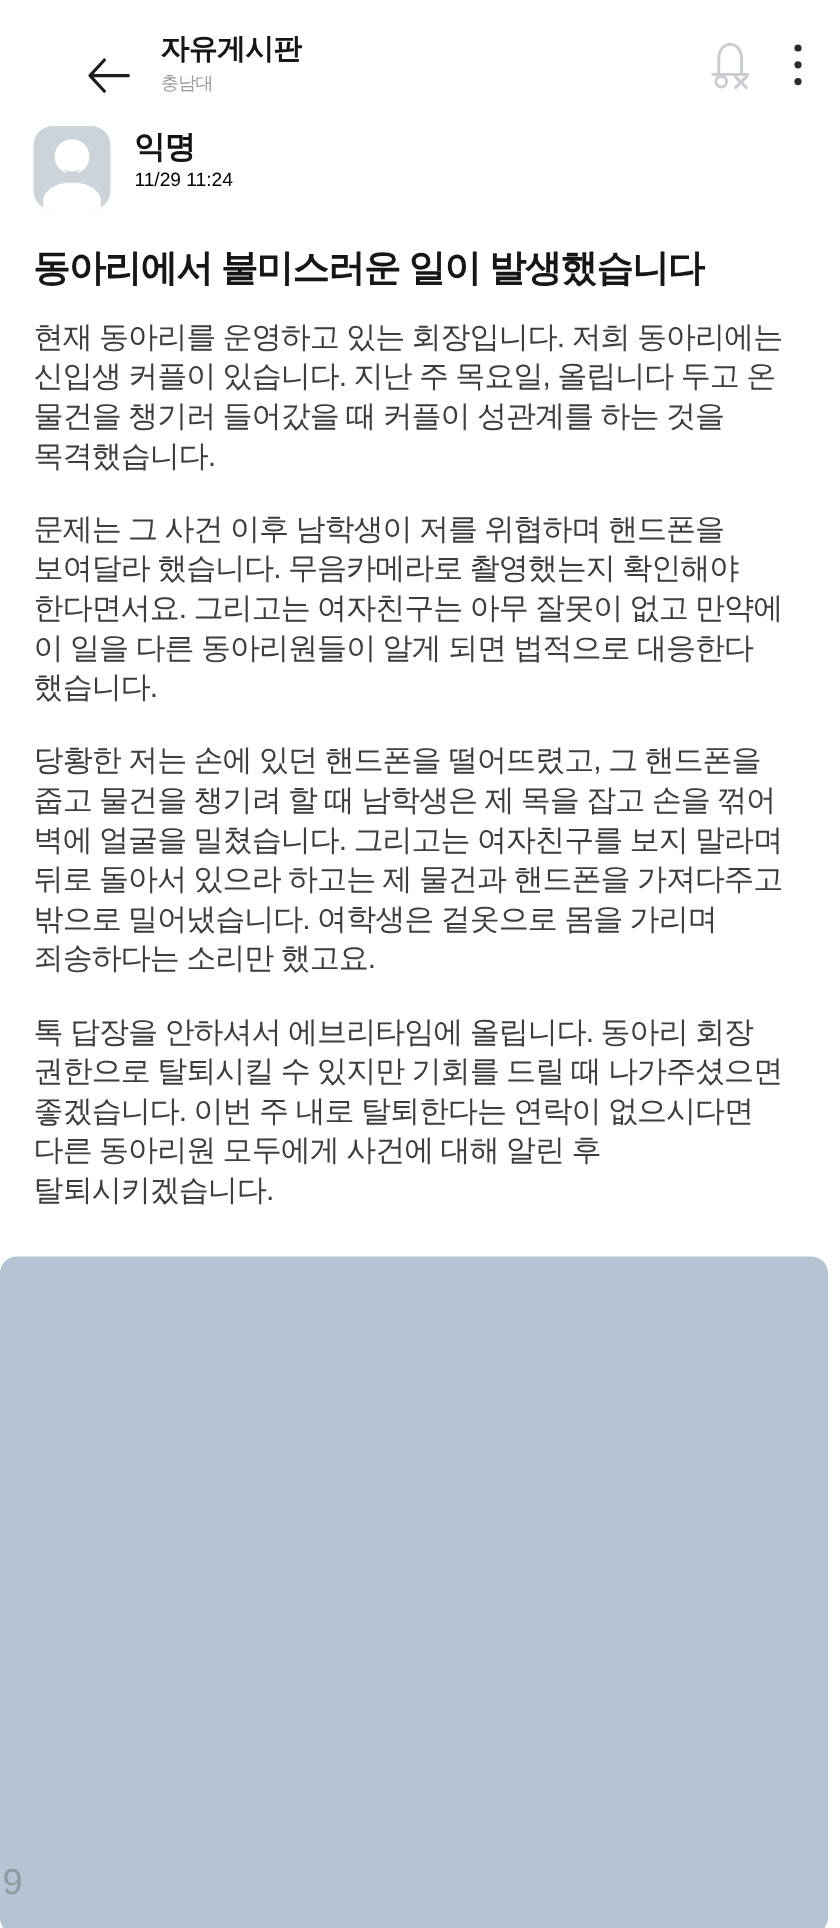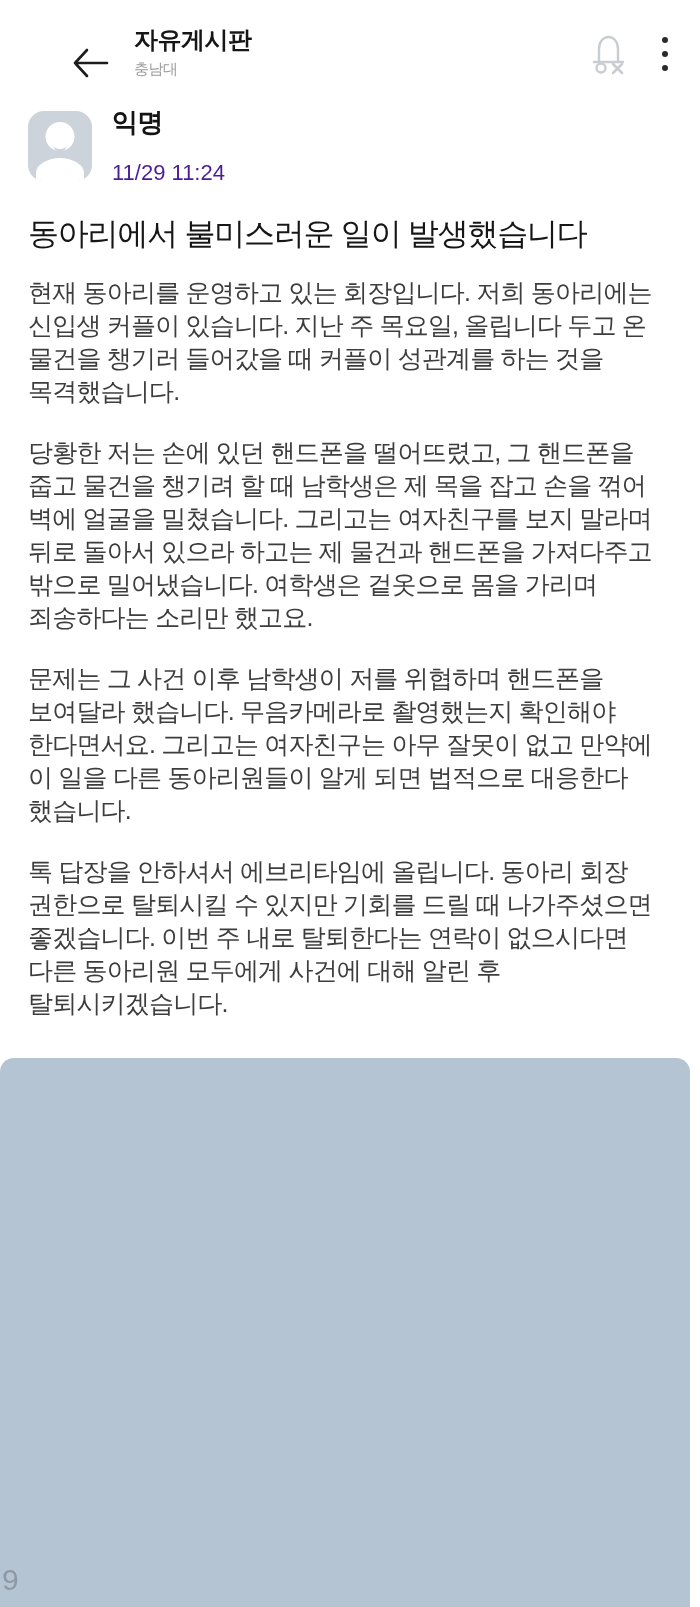--- a/index.html
+++ b/index.html
@@ -22,7 +22,7 @@
   .kebab i { width:6px; height:6px; border-radius:50%; background:#2a2a2a; }
 
   
-  .post-head { display:flex; align-items:center; padding:0 28px; margin-top:26px; }
+  .post-head { display:flex; align-items:flex-start; padding:0 28px; margin-top:26px; }
   .avatar { position:relative; width:64px; height:70px; background:#ccd3da; border-radius:16px; overflow:hidden; flex:0 0 auto; }
   .avatar .head { position:absolute; top:11px; left:50%; transform:translateX(-50%); width:29px; height:29px; background:#ffffff; border-radius:50%; }
   .avatar .smile { position:absolute; top:31px; left:50%; transform:translateX(-50%); width:13px; height:7px; border-bottom:3px solid #ccd3da; border-radius:0 0 12px 12px; }

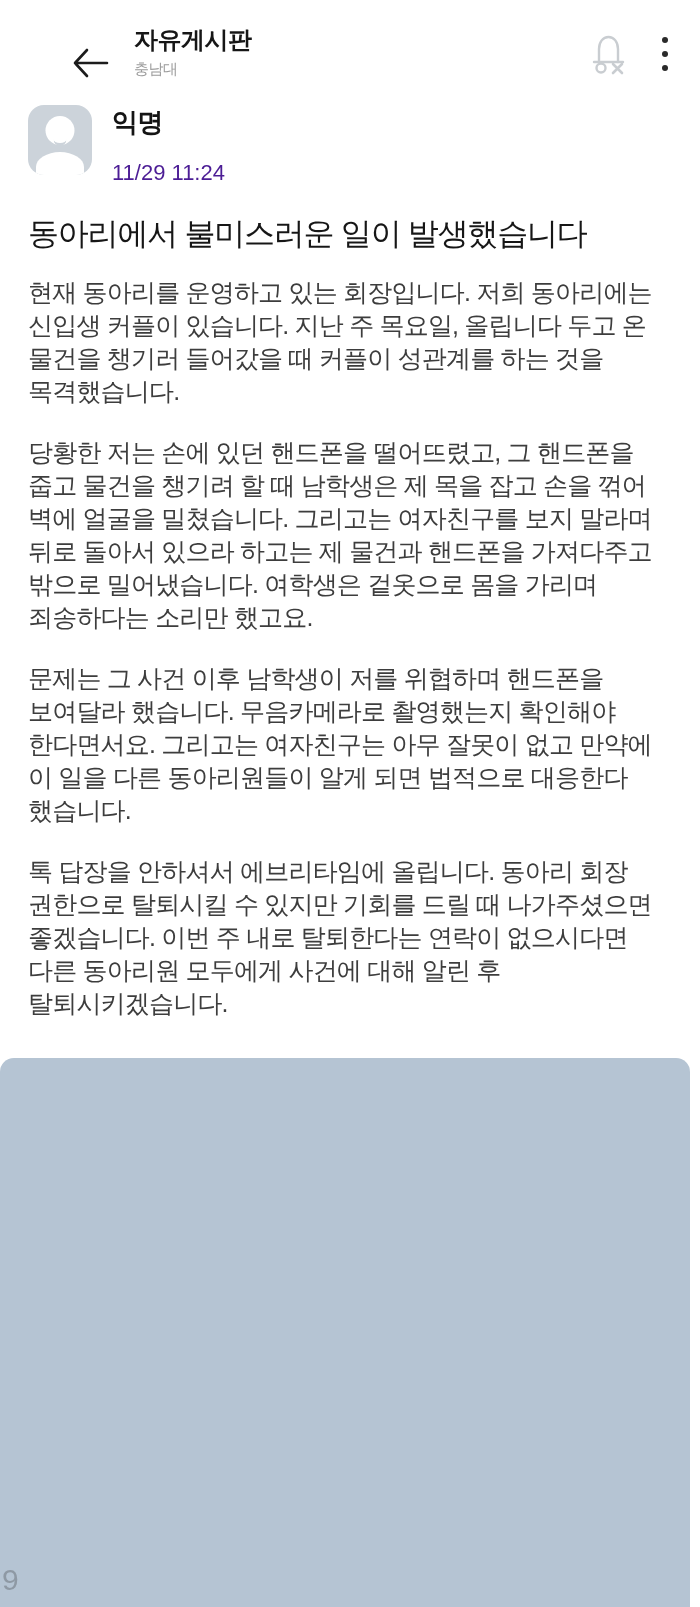--- a/index.html
+++ b/index.html
@@ -29,7 +29,7 @@
   .avatar .torso { position:absolute; bottom:-7px; left:50%; transform:translateX(-50%); width:48px; height:30px; background:#ffffff; border-radius:50% 50% 0 0; }
   .ph-text { margin-left:20px; }
   .ph-name { font-size:26px; font-weight:bold; color:#141414; letter-spacing:-0.5px; }
-  .ph-time { font-size:22px; color:#4c1d95; margin-top:20px; }
+  .ph-time { font-size:16px; color:#000000; margin-top:2px; }
 
   
   .post-title {

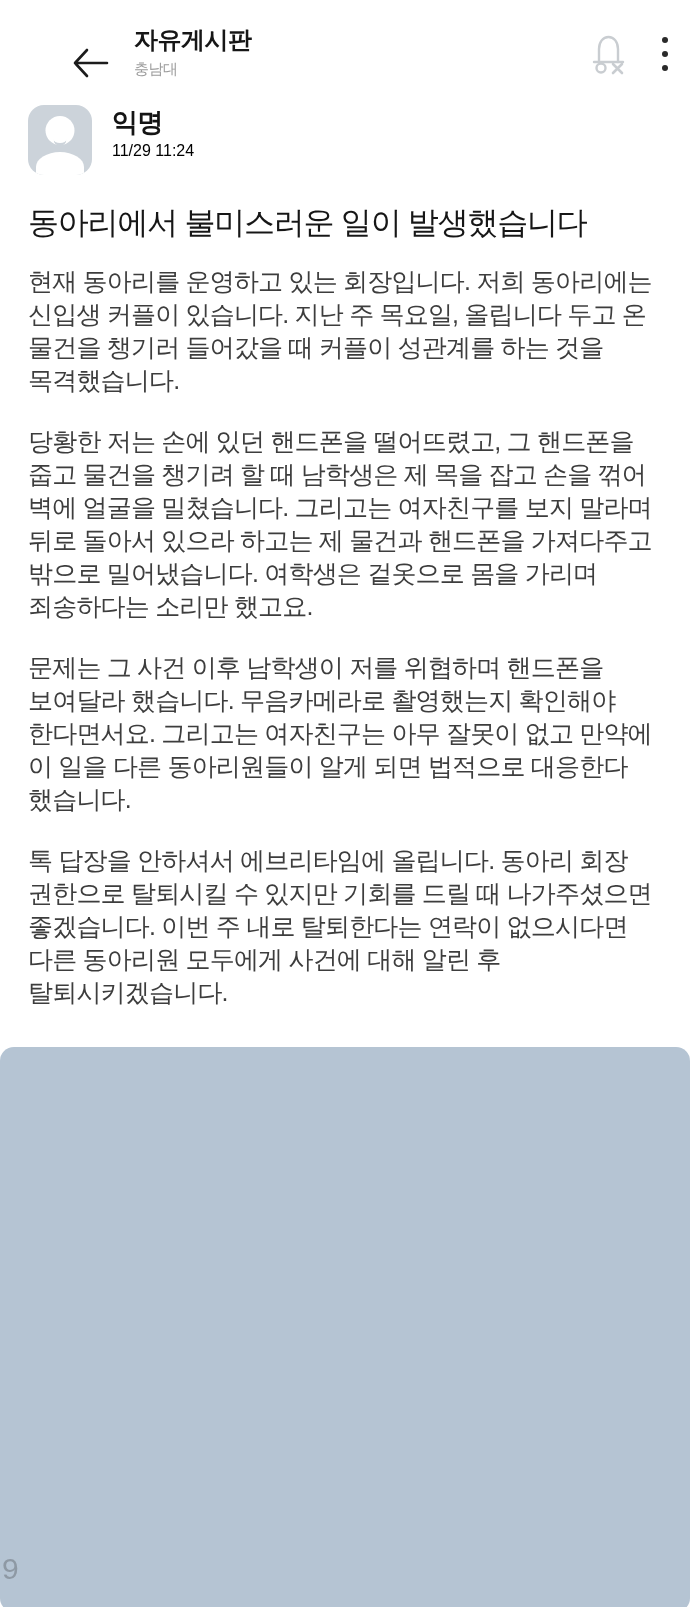--- a/index.html
+++ b/index.html
@@ -34,7 +34,7 @@
   
   .post-title {
     padding:0 30px 0 28px; margin-top:28px;
-    font-size:31px; font-weight:normal; color:#161616;
+    font-size:31px; font-weight:bold; color:#161616;
     letter-spacing:-1.2px; line-height:40px; word-break:keep-all;
   }
   .post-body { padding:0 30px 0 28px; }

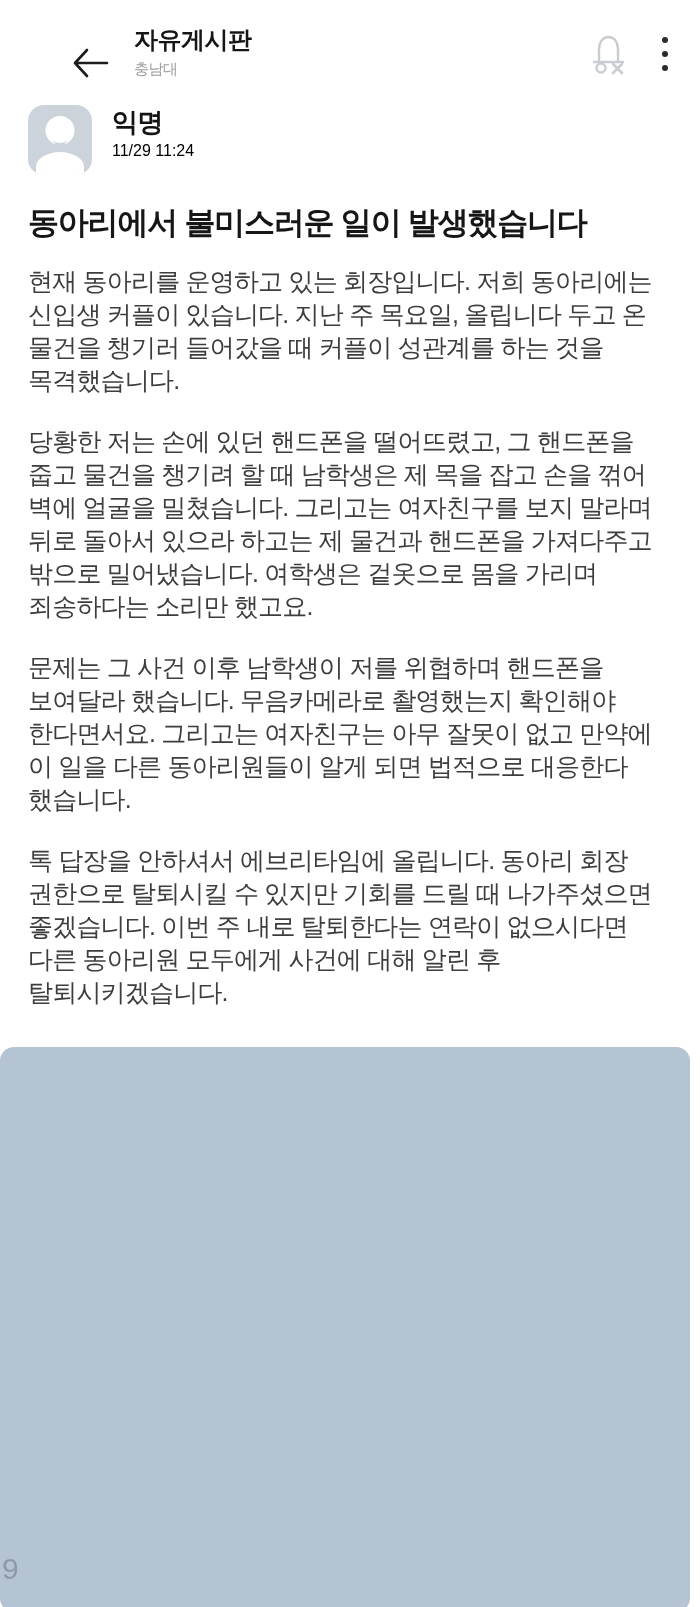--- a/index.html
+++ b/index.html
@@ -116,8 +116,8 @@
 
   <div class="post-body">
     <p>현재 동아리를 운영하고 있는 회장입니다. 저희 동아리에는 신입생 커플이 있습니다. 지난 주 목요일, 올립니다 두고 온 물건을 챙기러 들어갔을 때 커플이 성관계를 하는 것을 목격했습니다.</p>
+    <p>문제는 그 사건 이후 남학생이 저를 위협하며 핸드폰을 보여달라 했습니다. 무음카메라로 촬영했는지 확인해야 한다면서요. 그리고는 여자친구는 아무 잘못이 없고 만약에 이 일을 다른 동아리원들이 알게 되면 법적으로 대응한다 했습니다.</p>
     <p>당황한 저는 손에 있던 핸드폰을 떨어뜨렸고, 그 핸드폰을 줍고 물건을 챙기려 할 때 남학생은 제 목을 잡고 손을 꺾어 벽에 얼굴을 밀쳤습니다. 그리고는 여자친구를 보지 말라며 뒤로 돌아서 있으라 하고는 제 물건과 핸드폰을 가져다주고 밖으로 밀어냈습니다. 여학생은 겉옷으로 몸을 가리며 죄송하다는 소리만 했고요.</p>
-    <p>문제는 그 사건 이후 남학생이 저를 위협하며 핸드폰을 보여달라 했습니다. 무음카메라로 촬영했는지 확인해야 한다면서요. 그리고는 여자친구는 아무 잘못이 없고 만약에 이 일을 다른 동아리원들이 알게 되면 법적으로 대응한다 했습니다.</p>
     <p>톡 답장을 안하셔서 에브리타임에 올립니다. 동아리 회장 권한으로 탈퇴시킬 수 있지만 기회를 드릴 때 나가주셨으면 좋겠습니다. 이번 주 내로 탈퇴한다는 연락이 없으시다면 다른 동아리원 모두에게 사건에 대해 알린 후 탈퇴시키겠습니다.</p>
   </div>
 

